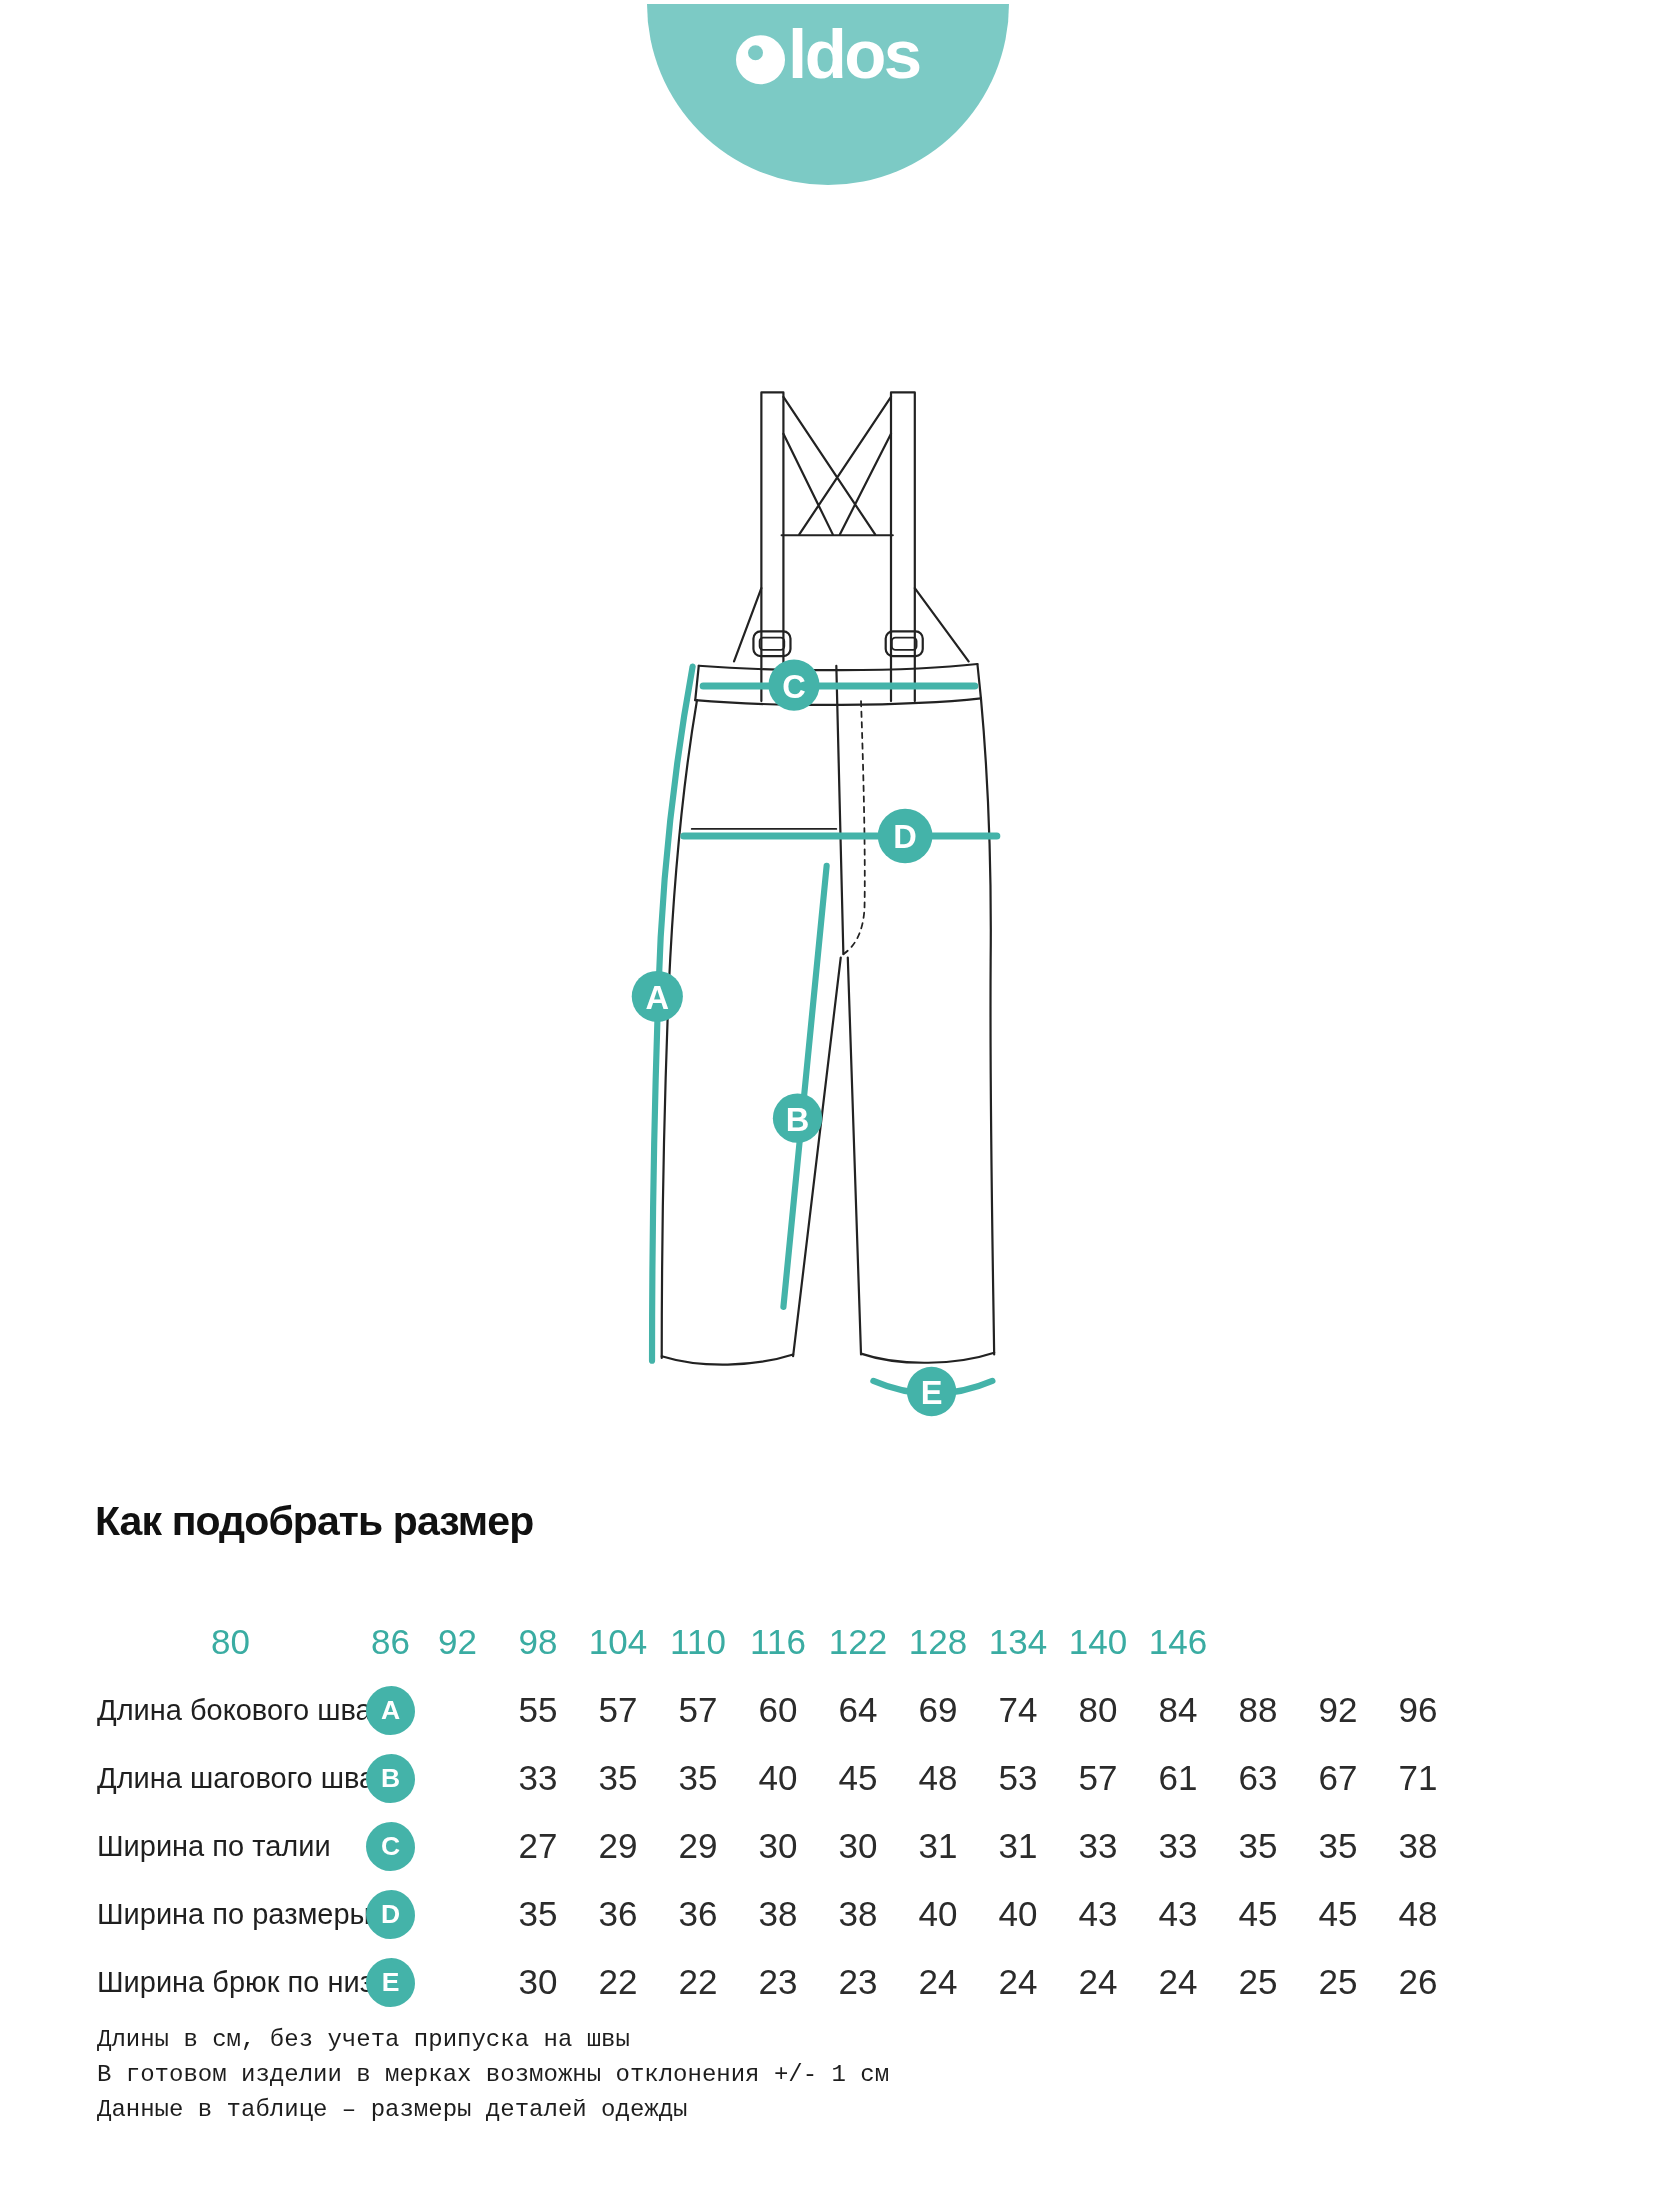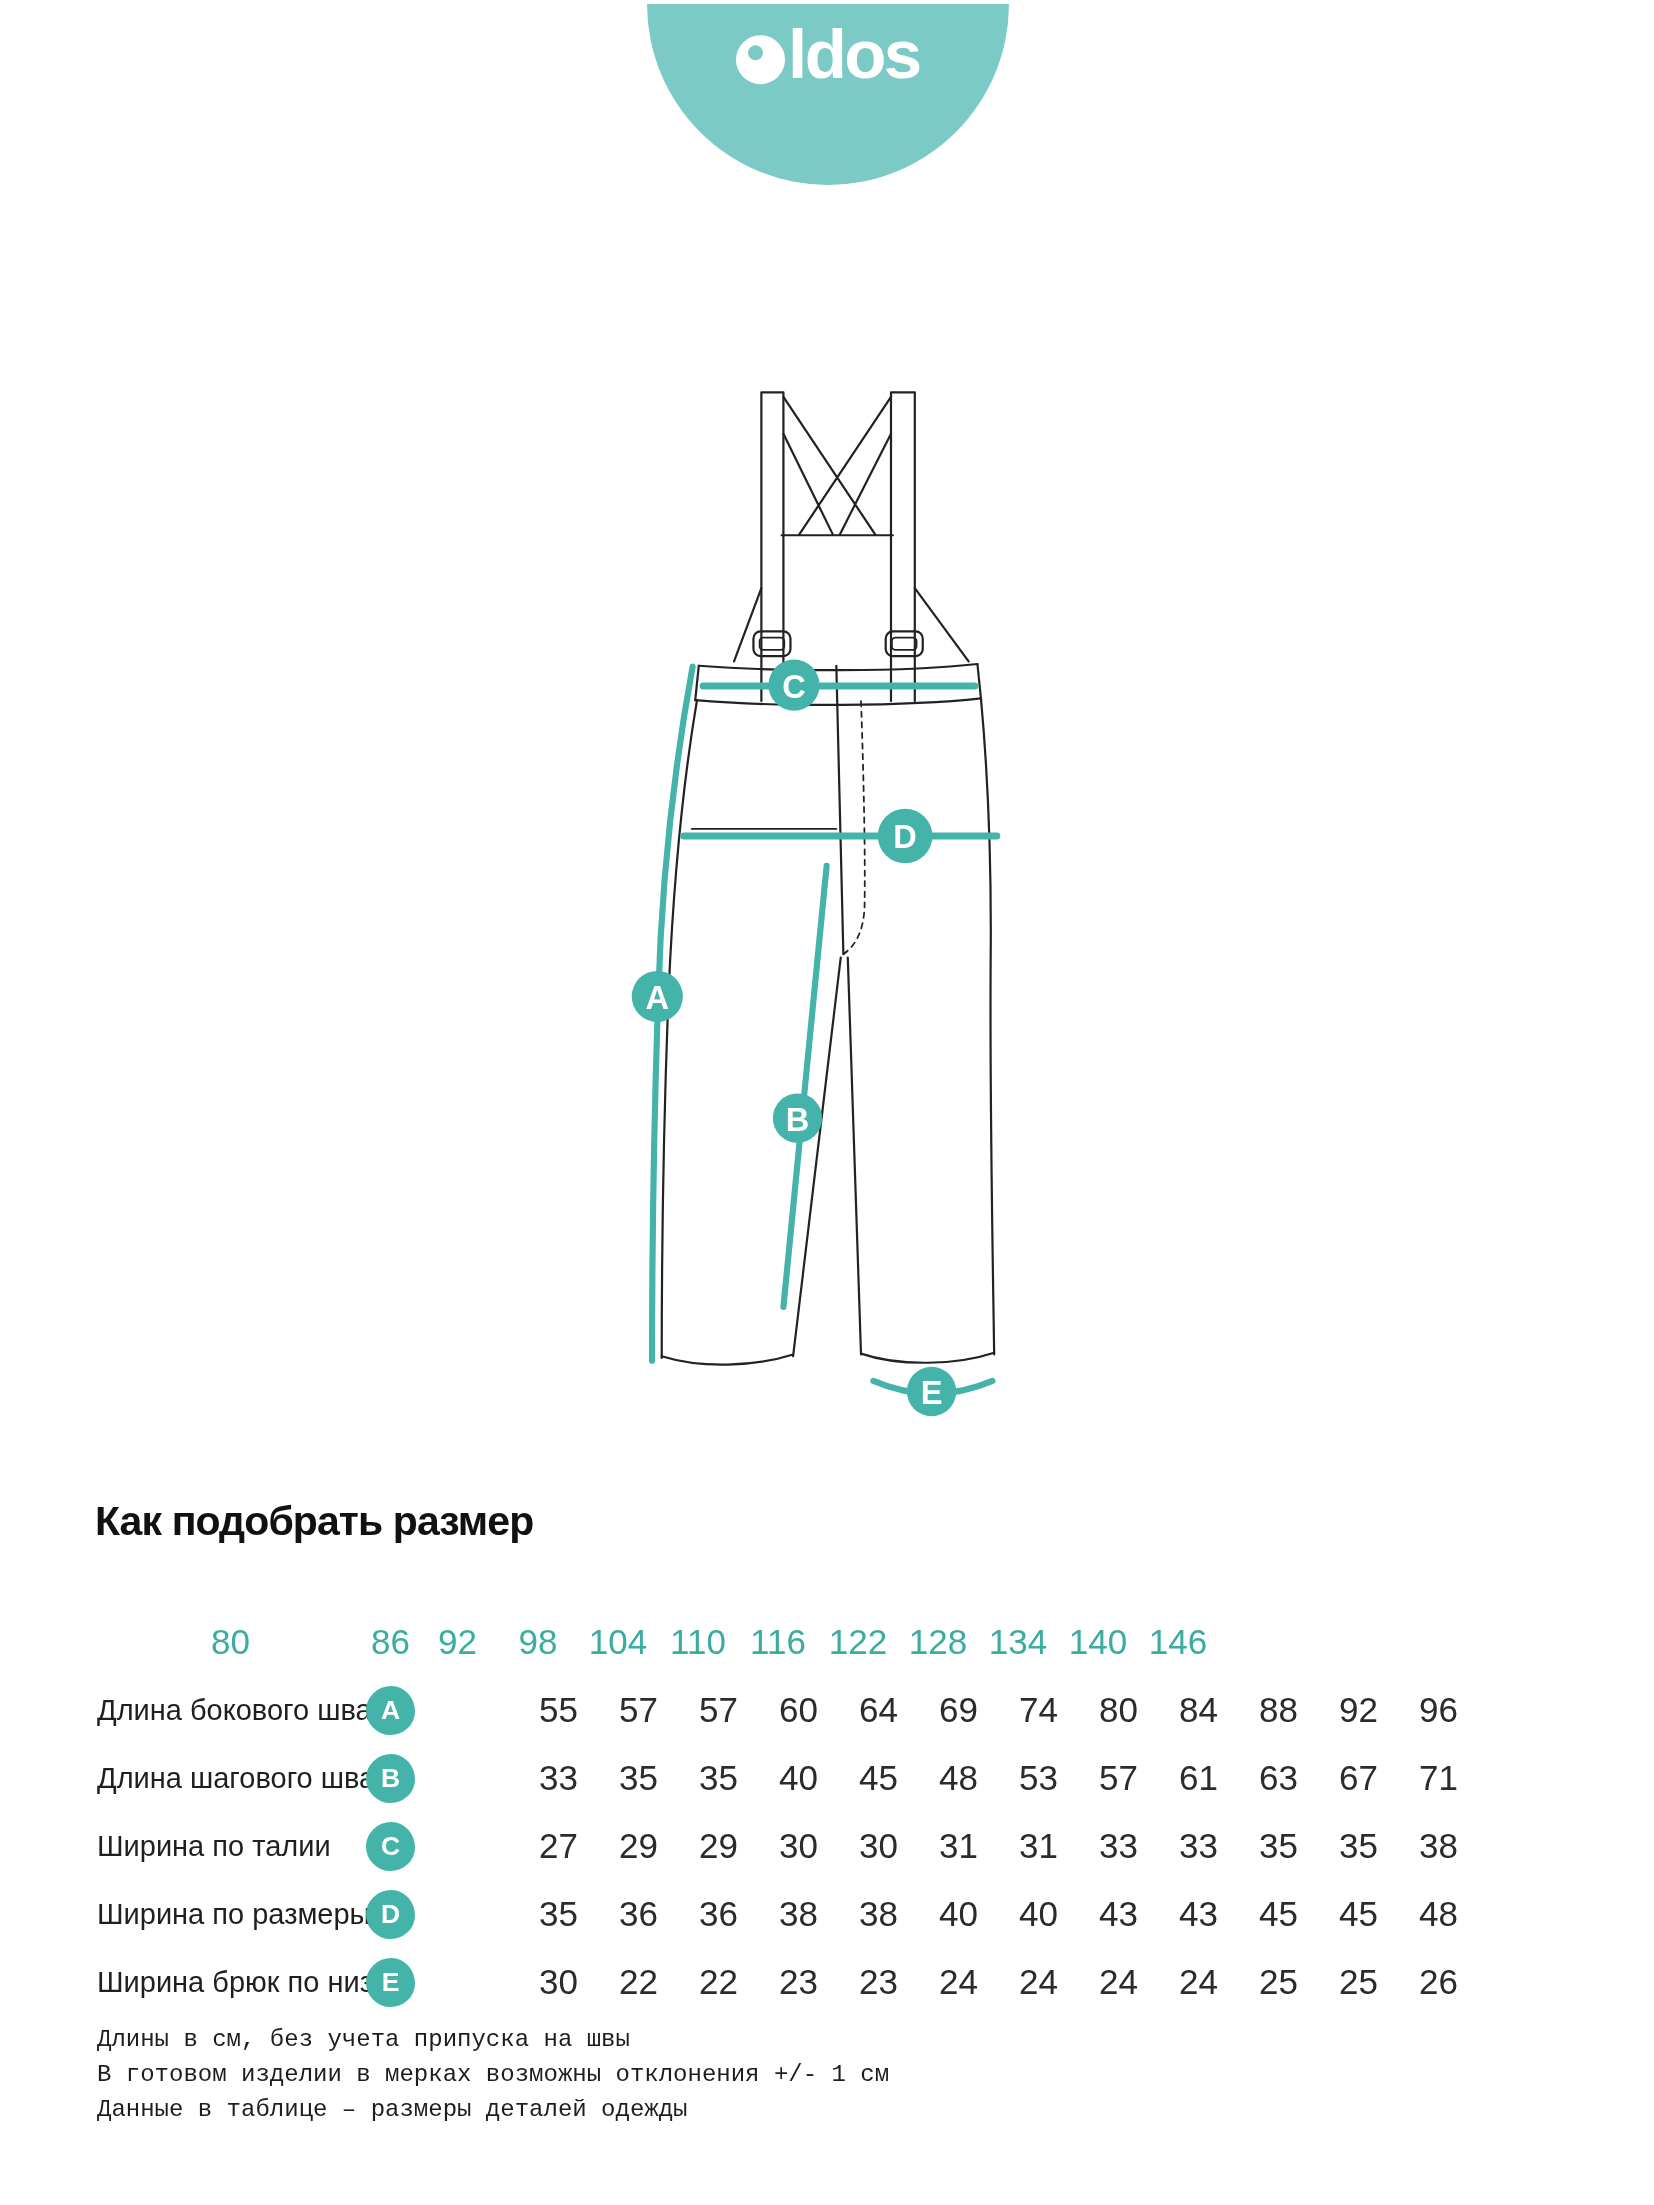--- a/index.html
+++ b/index.html
@@ -73,7 +73,7 @@
     display:flex;align-items:center;justify-content:center;
     font-size:26.5px;font-weight:bold;
   }
-  .cell.val{text-align:right;font-size:35px;color:#2b2b2b;}
+  .cell.val{text-align:center;font-size:35px;color:#2b2b2b;}
   
   .notes{position:absolute;left:97px;top:2022px;font-size:24px;line-height:35px;color:#1d1d1d;font-family:Liberation Mono, monospace;}
 </style>

